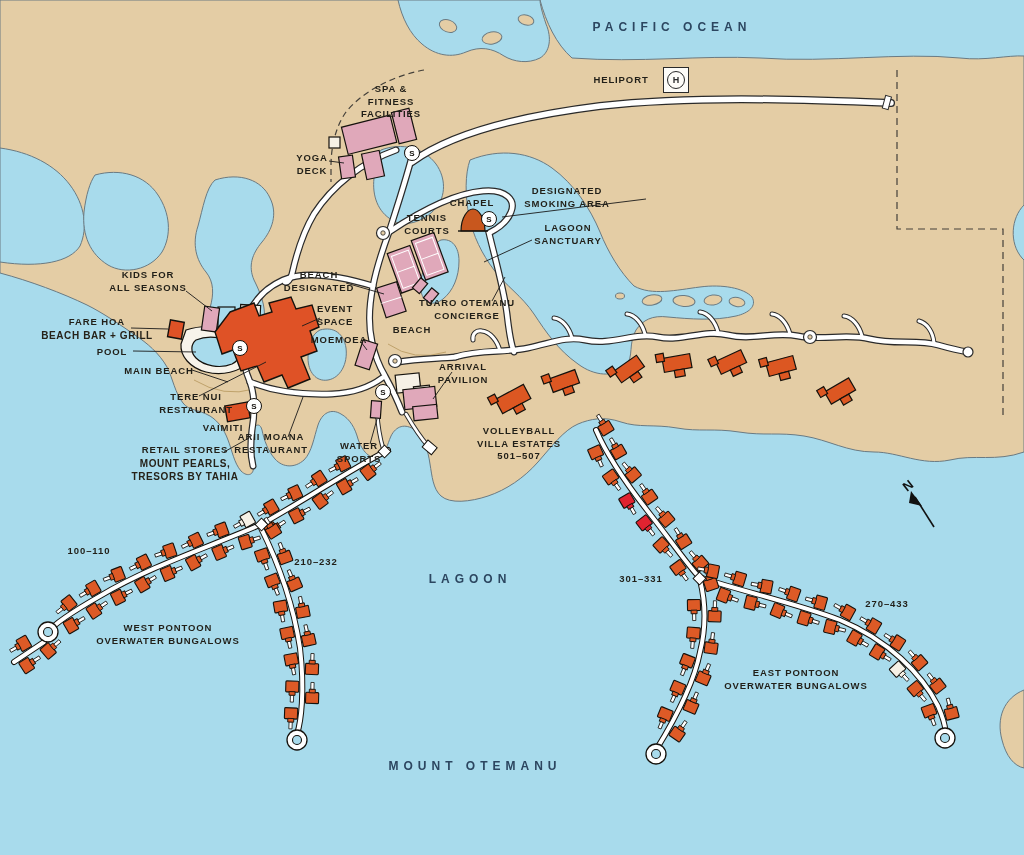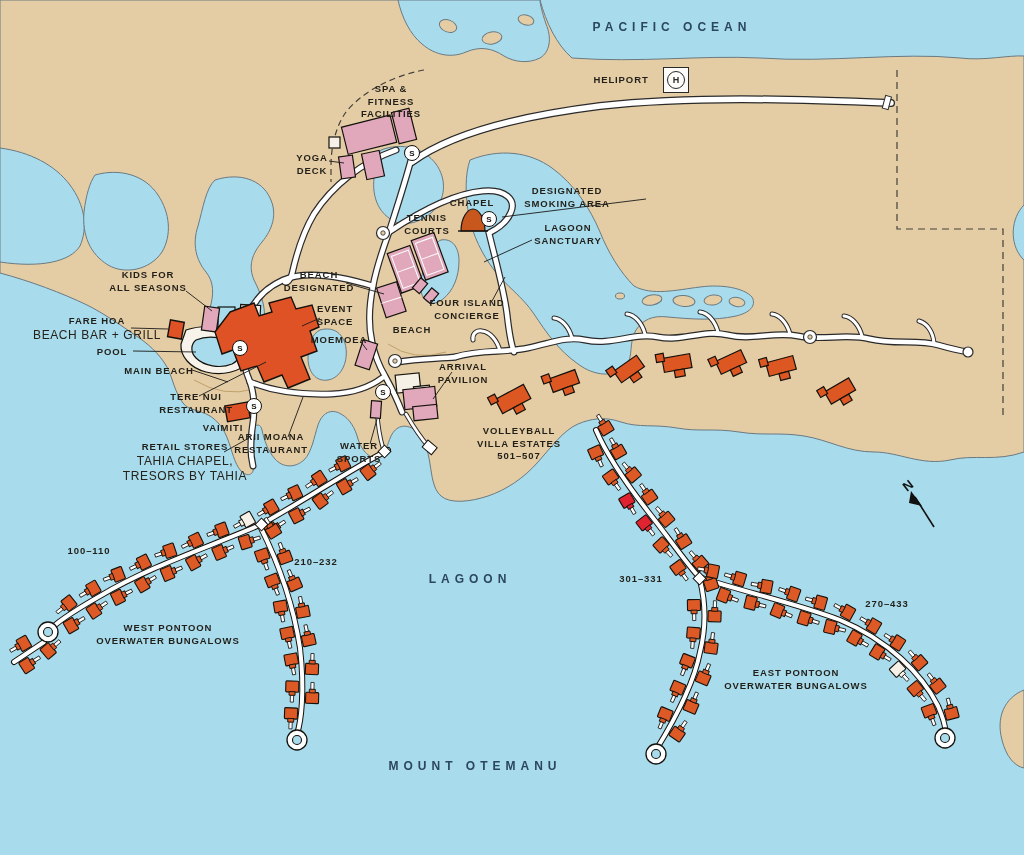--- a/index.html
+++ b/index.html
@@ -817,7 +817,7 @@
 <div class="lbl" style="left:339px;top:340px">MOEMOEA</div>
 <div class="lbl" style="left:412px;top:330px">BEACH</div>
 <div class="lbl" style="left:467px;top:310px">
-  <div>FOUR ISLAND</div>
+  <div>TUARO OTEMANU</div>
       <div>CONCIERGE</div>
 </div>
 <div class="lbl" style="left:463px;top:374px">

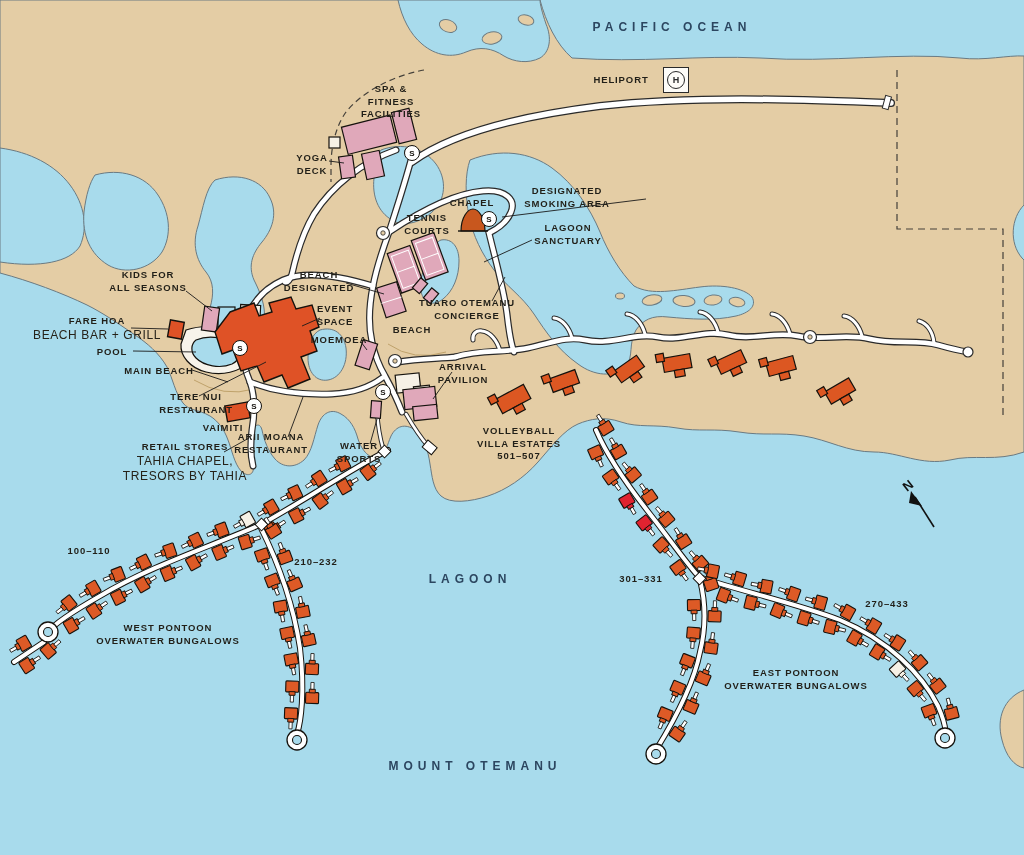--- a/index.html
+++ b/index.html
@@ -10,7 +10,7 @@
   .lbl{position:absolute;transform:translate(-50%,-50%);text-align:center;
        font-size:9.5px;font-weight:700;letter-spacing:0.9px;line-height:1.32;
        color:#211f18;white-space:nowrap}
-  .lbl .sub{font-size:12px;letter-spacing:0.6px;font-weight:400;color:#262219}
+  .lbl .sub{font-size:10px;letter-spacing:0.6px;font-weight:700;color:#262219}
   .wlbl{position:absolute;transform:translate(-50%,-50%);font-size:12px;font-weight:700;
         letter-spacing:5px;color:#2c4660;white-space:nowrap}
   .sstop{position:absolute;width:14px;height:14px;border:1.4px solid #15120d;border-radius:50%;

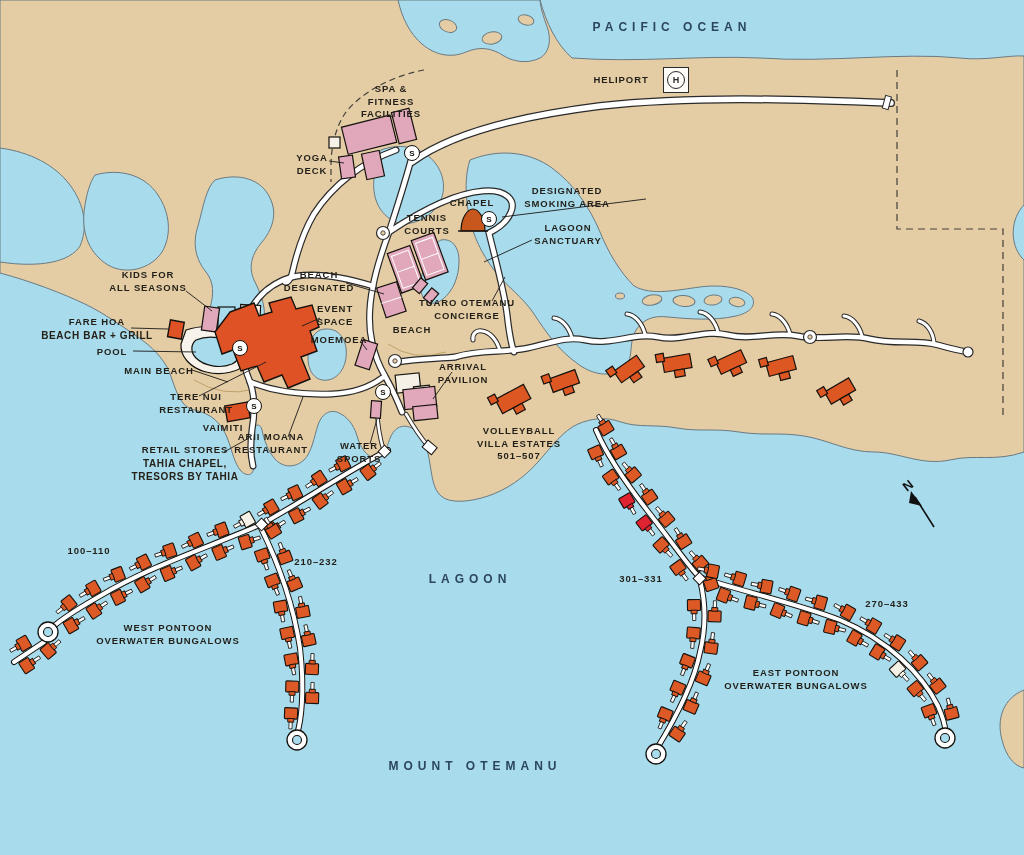--- a/index.html
+++ b/index.html
@@ -835,7 +835,7 @@
 </div>
 <div class="lbl" style="left:185px;top:463px">
   <div>RETAIL STORES</div>
-  <div class="sub">TAHIA CHAPEL,</div>
+  <div class="sub">MOUNT PEARLS,</div>
   <div class="sub">TRESORS BY TAHIA</div>
 </div>
 <div class="lbl" style="left:359px;top:453px">

